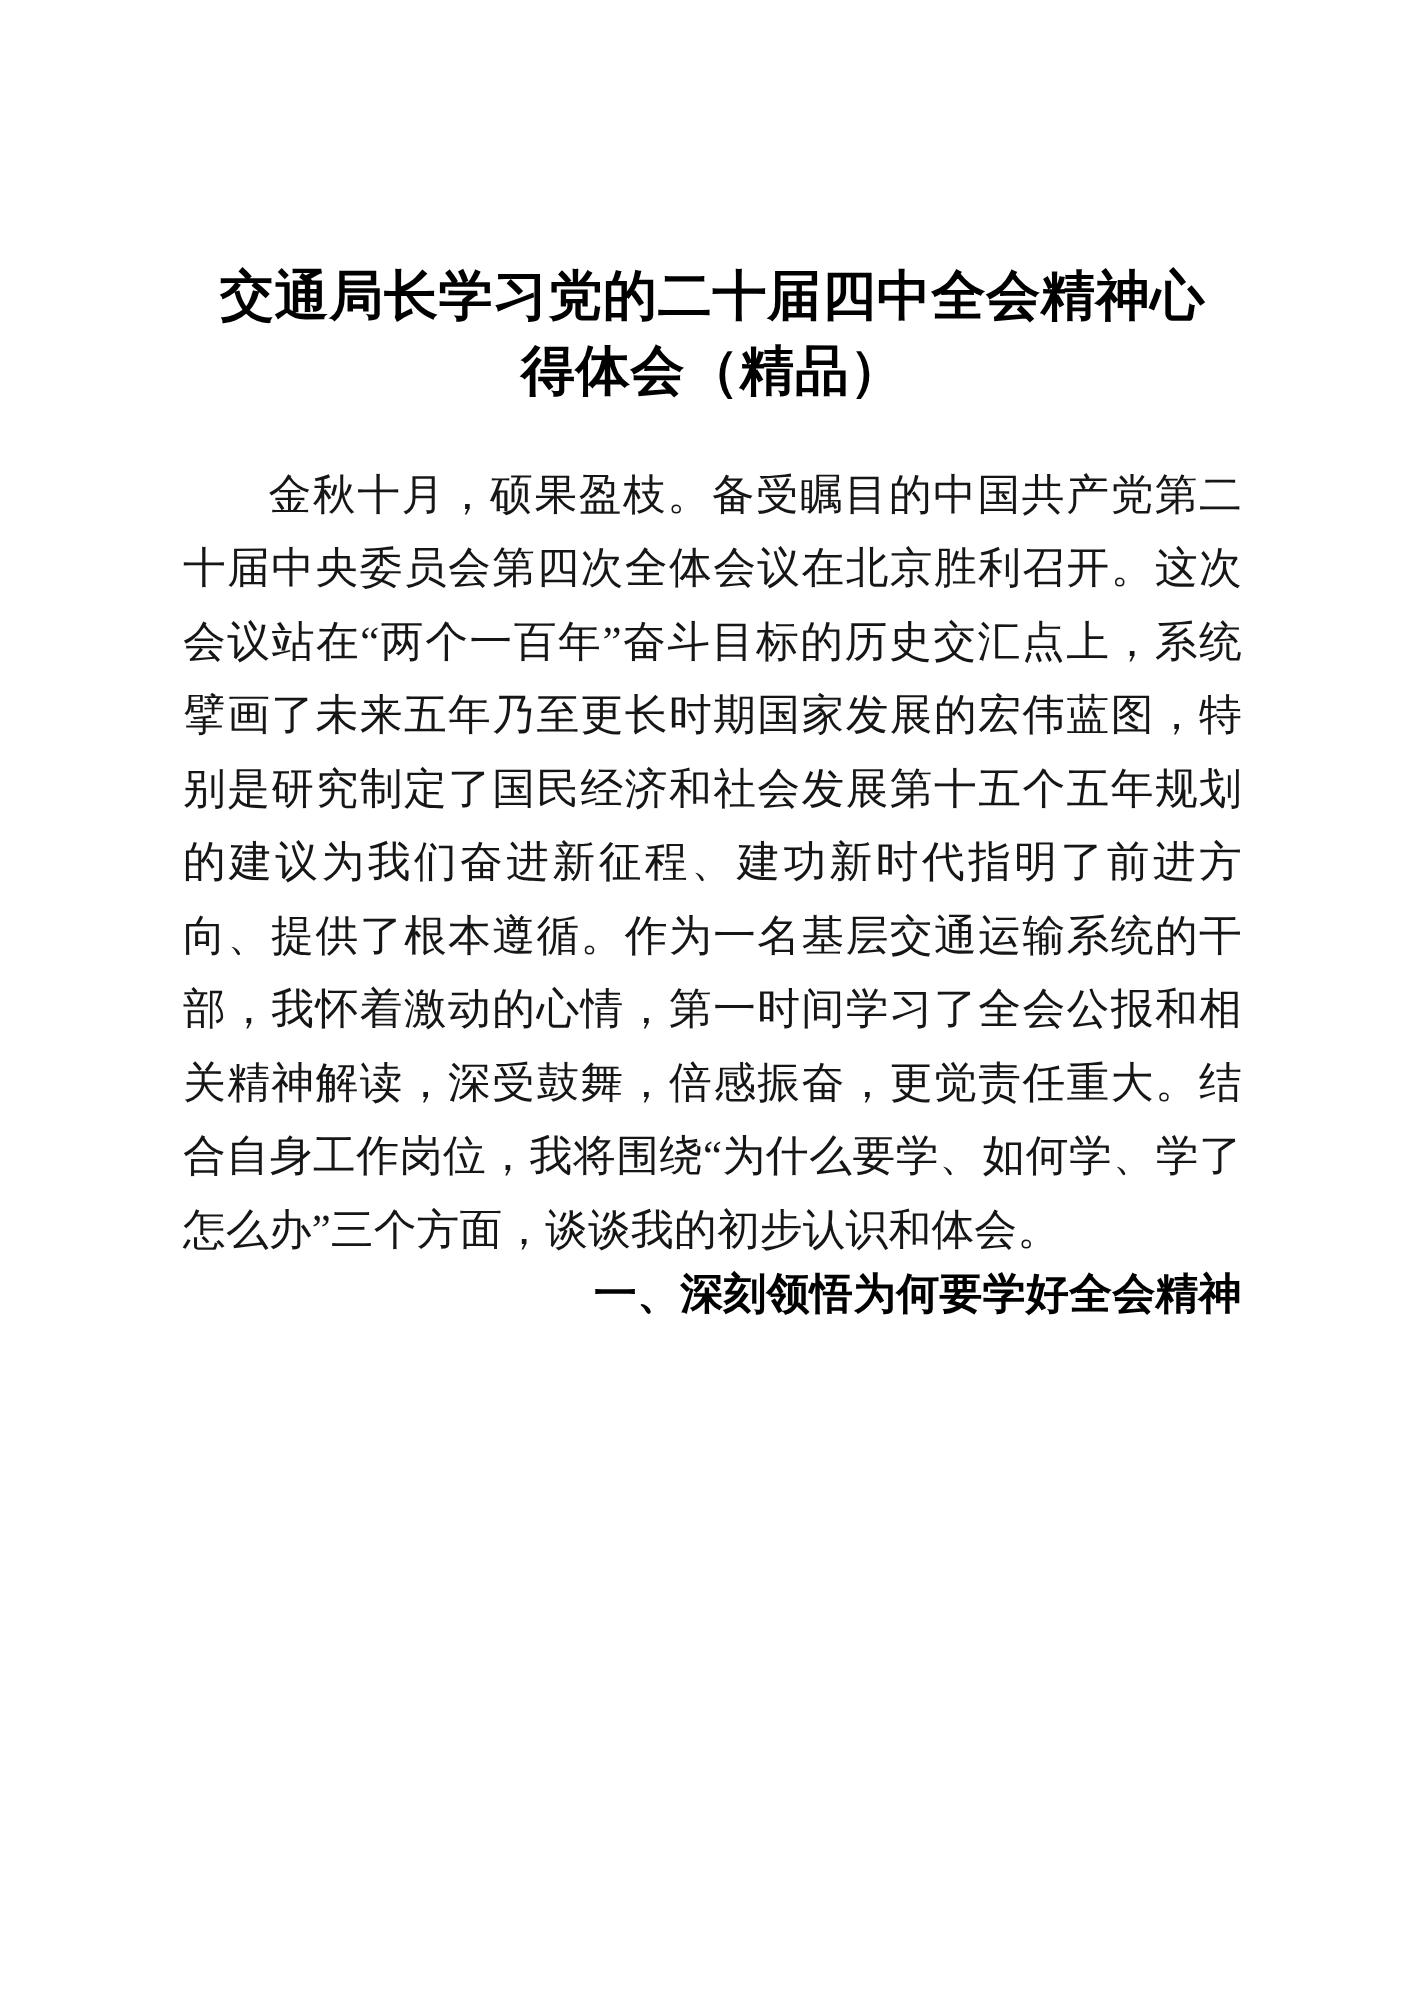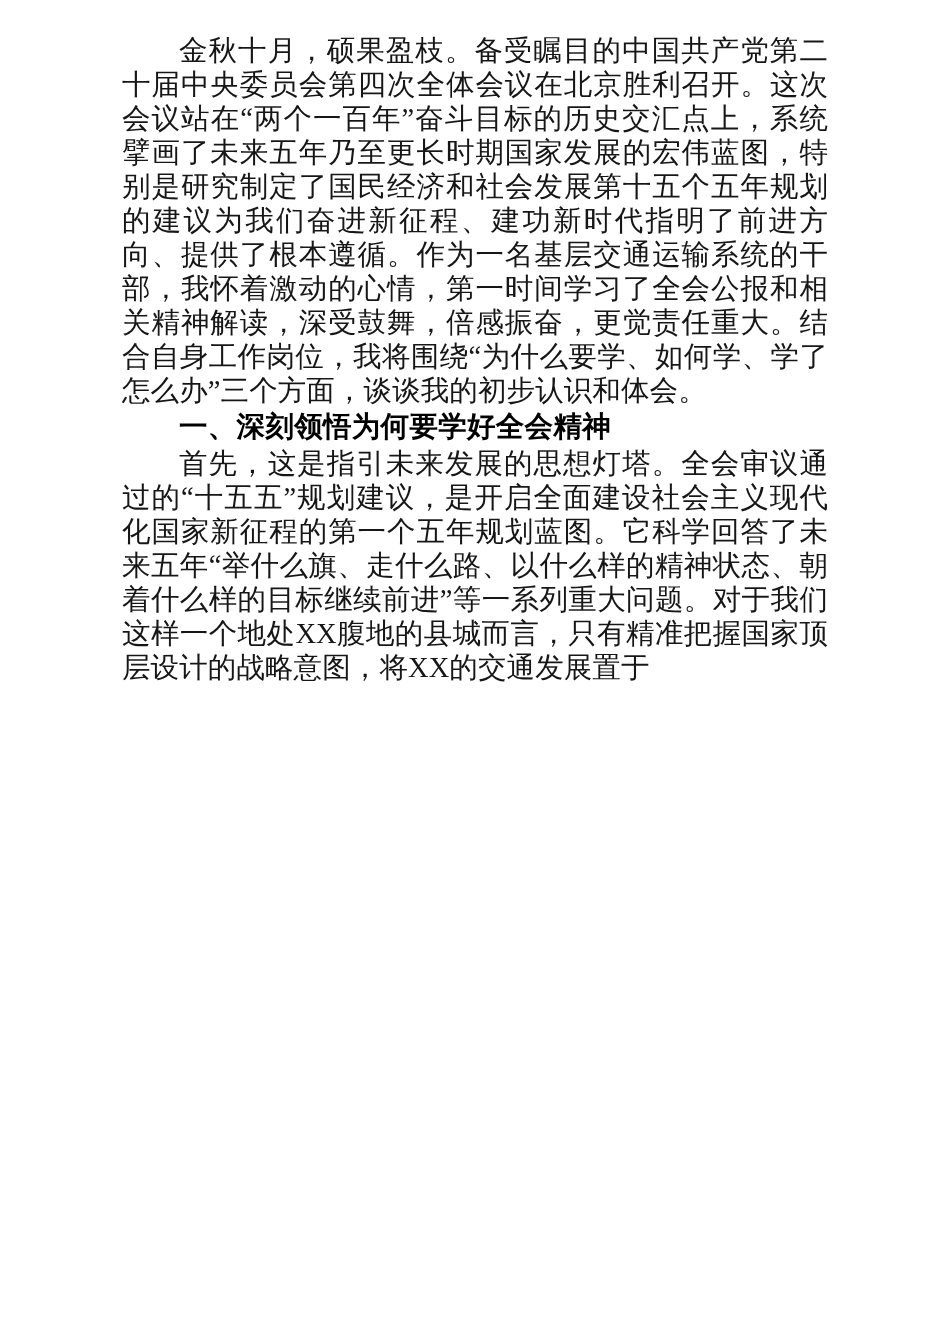--- a/index.html
+++ b/index.html
@@ -81,6 +81,10 @@
 <div class="page">
   <div class="doc-body">
 
+    <h1 class="doc-title">
+      <span>交通局长学习党的二十届四中全会精神心</span><br>
+      <span>得体会（精品）</span>
+    </h1>
 
     <p class="para indent first-para">金秋十月，硕果盈枝。备受瞩目的中国共产党第二十届中央委员会第四次全体会议在北京胜利召开。这次会议站在“两个一百年”奋斗目标的历史交汇点上，系统擘画了未来五年乃至更长时期国家发展的宏伟蓝图，特别是研究制定了国民经济和社会发展第十五个五年规划的建议为我们奋进新征程、建功新时代指明了前进方向、提供了根本遵循。作为一名基层交通运输系统的干部，我怀着激动的心情，第一时间学习了全会公报和相关精神解读，深受鼓舞，倍感振奋，更觉责任重大。结合自身工作岗位，我将围绕“为什么要学、如何学、学了怎么办”三个方面，谈谈我的初步认识和体会。</p>
 

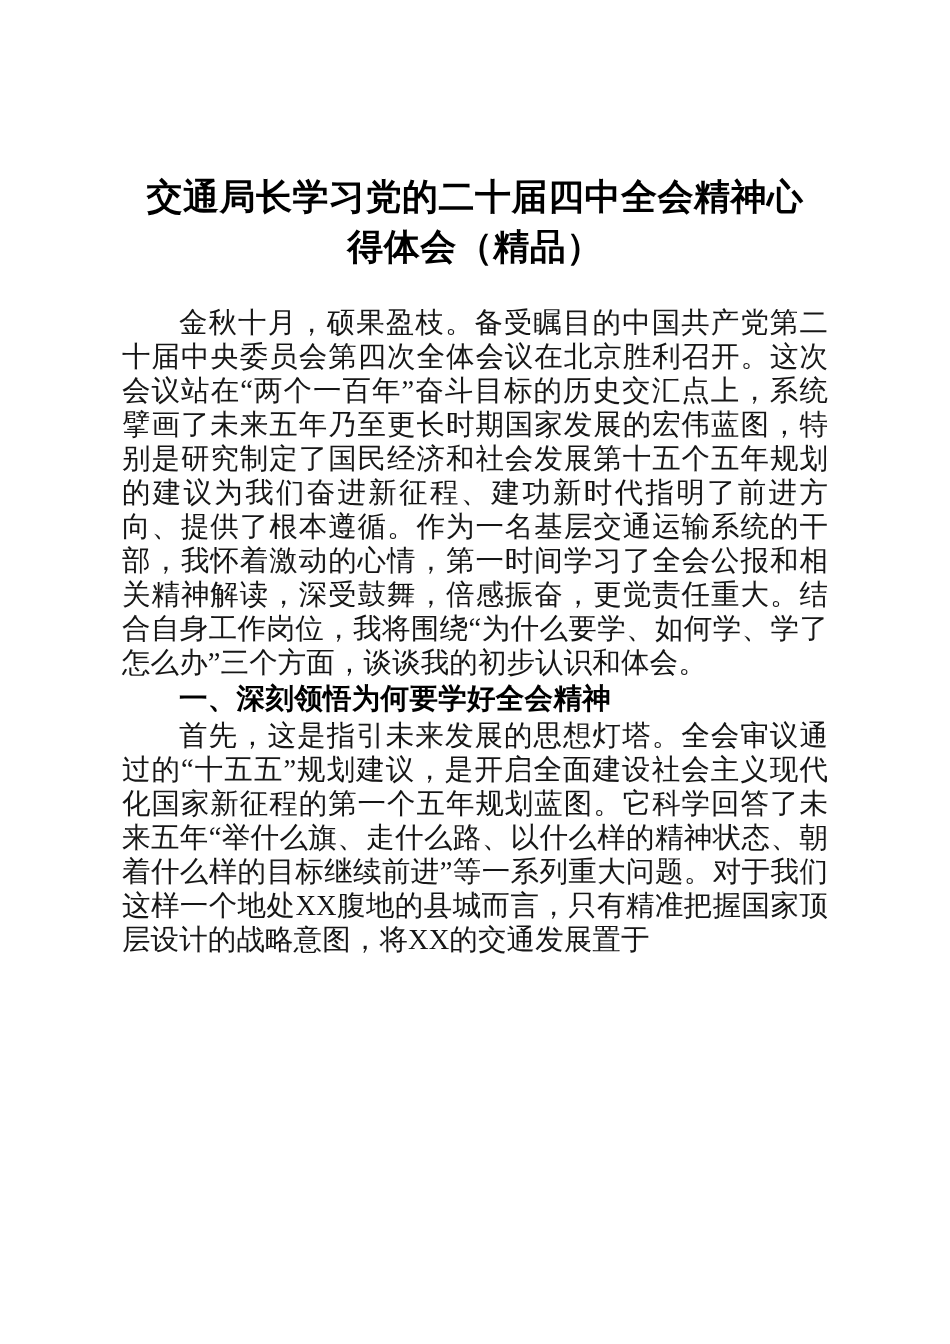--- a/index.html
+++ b/index.html
@@ -47,7 +47,7 @@
     margin: 0;
     font-family: "Liberation Serif", "DejaVu Serif", serif;
     font-size: 28.5px;
-    line-height: 34px;
+    line-height: 49px;
     text-align: justify;
     text-align-last: left;
     text-justify: inter-ideograph;

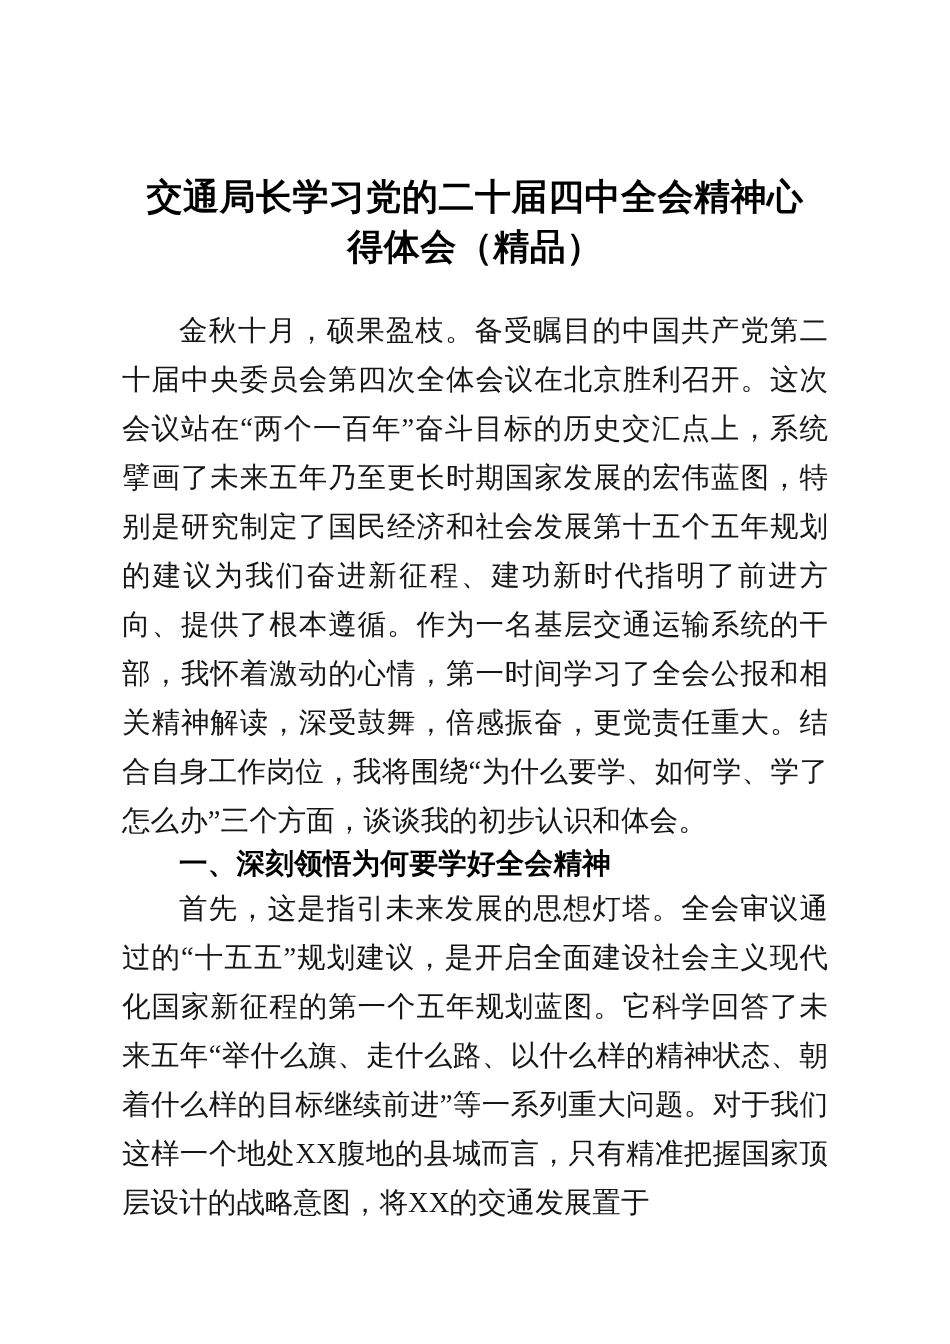--- a/index.html
+++ b/index.html
@@ -70,7 +70,7 @@
     font-size: 28.5px;
     line-height: 38.6px;
     text-indent: 57px;
-    text-align: left;
+    text-align: right;
     color: #000000;
     letter-spacing: 0.3px;
   }

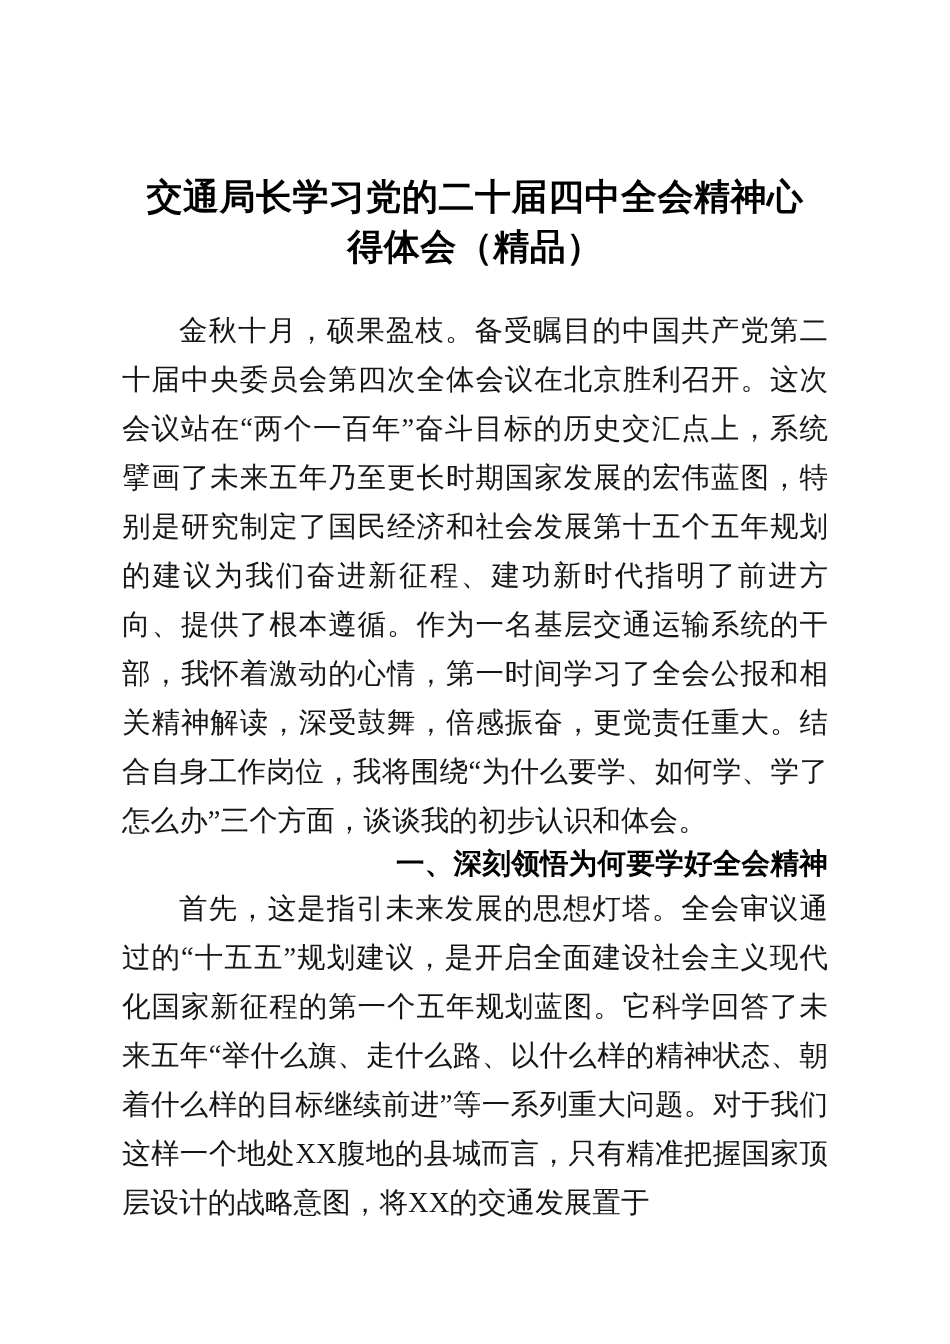--- a/index.html
+++ b/index.html
@@ -91,7 +91,6 @@
     <p class="heading">一、深刻领悟为何要学好全会精神</p>
 
 
-    <p class="para indent">首先，这是指引未来发展的思想灯塔。全会审议通过的“十五五”规划建议，是开启全面建设社会主义现代化国家新征程的第一个五年规划蓝图。它科学回答了未来五年“举什么旗、走什么路、以什么样的精神状态、朝着什么样的目标继续前进”等一系列重大问题。对于我们这样一个地处XX腹地的县城而言，只有精准把握国家顶层设计的战略意图，将XX的交通发展置于</p>
 
   </div>
 </div>

